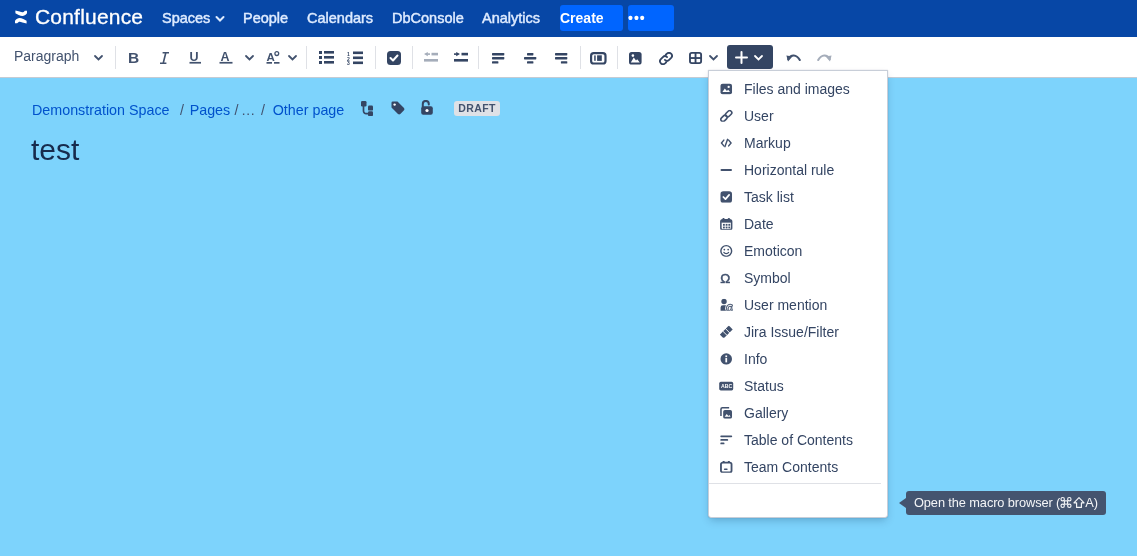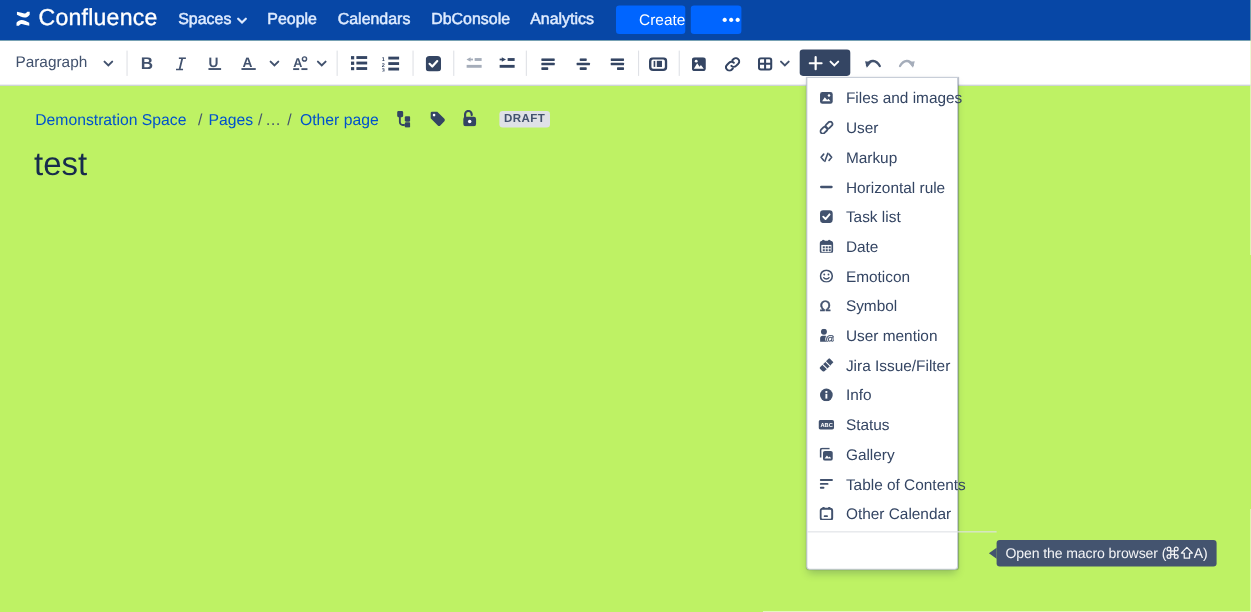--- a/index.html
+++ b/index.html
@@ -6,7 +6,7 @@
   html,body { width:1137px; height:556px; overflow:hidden; background:#fff;
     font-family:"Liberation Sans", sans-serif; }
   .abs { position:absolute; }
-  #page { position:relative; width:1137px; height:556px; background:#bef264; }
+  #page { position:relative; width:1137px; height:556px; background:#7dd3fc; }
 
   
   #nav { position:absolute; left:0; top:0; width:1137px; height:37px; background:#0747A6; }

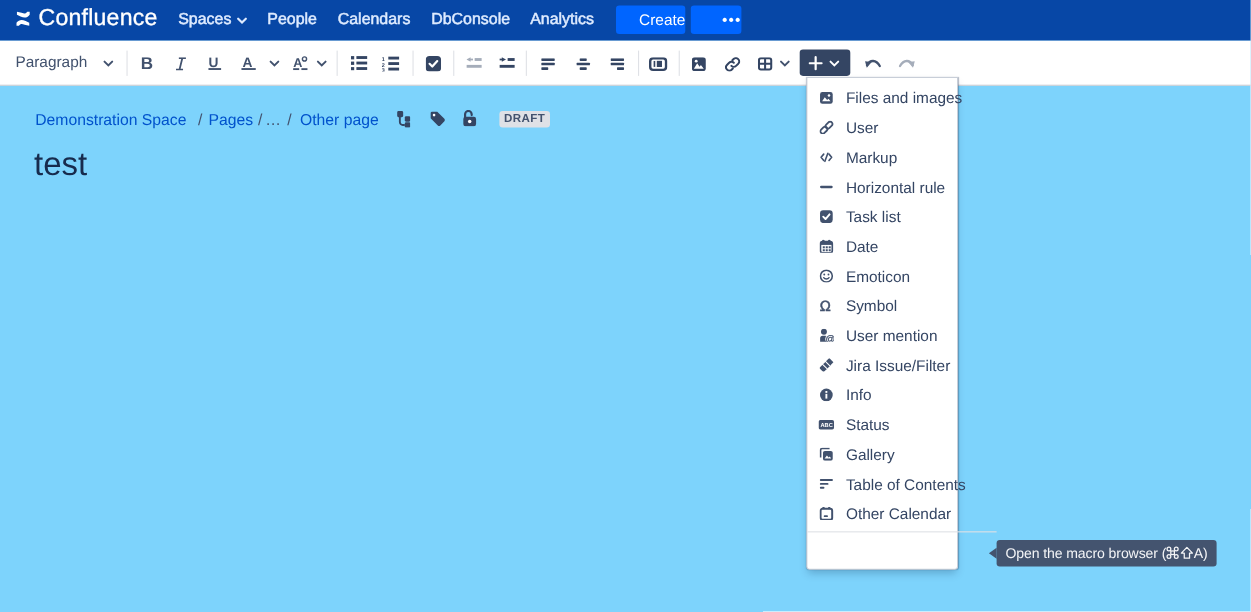--- a/index.html
+++ b/index.html
@@ -13,7 +13,7 @@
   .navtxt { position:absolute; color:#DEEBFF; font-size:14.5px; top:10px; font-weight:400; -webkit-text-stroke:0.45px #DEEBFF; }
   #logo-text { position:absolute; left:35px; top:5px; color:#fff; font-size:21px; font-weight:400; letter-spacing:0.2px; -webkit-text-stroke:0.3px #fff; }
   .navbtn { position:absolute; top:5px; height:26px; background:#0065FF; border-radius:3px;
-    color:#fff; font-weight:400; font-size:14px; text-align:right; line-height:26px; }
+    color:#fff; font-weight:700; font-size:14px; text-align:left; line-height:26px; }
 
   
   #toolbar { position:absolute; left:0; top:37px; width:1137px; height:41px; background:#fff;

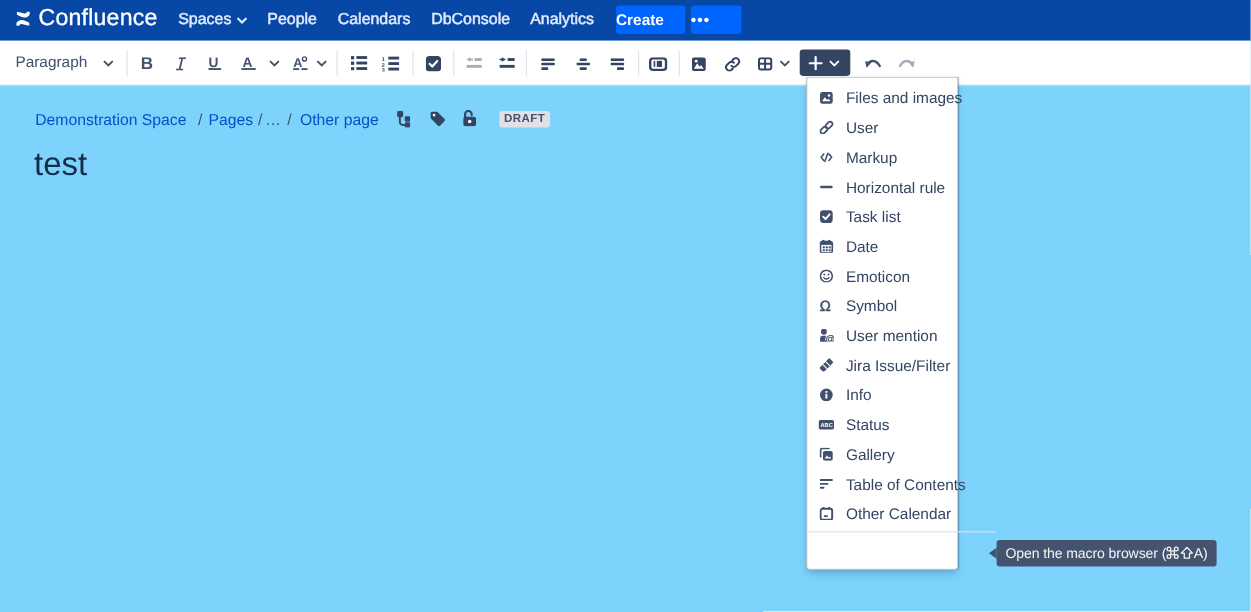--- a/index.html
+++ b/index.html
@@ -31,7 +31,7 @@
   #title { position:absolute; left:31px; top:133px; font-size:30px; color:#172B4D; font-weight:400; }
 
   
-  #dd { position:absolute; left:733px; top:70px; width:138px; height:448px; background:#fff;
+  #dd { position:absolute; left:708px; top:70px; width:180px; height:448px; background:#fff;
     border:1px solid #C8CED8; border-radius:0 0 3px 3px;
     box-shadow:0 4px 8px -2px rgba(9,30,66,0.25), 0 0 1px rgba(9,30,66,0.31); }
   .dditem { position:absolute; left:0; width:172px; height:27px; }

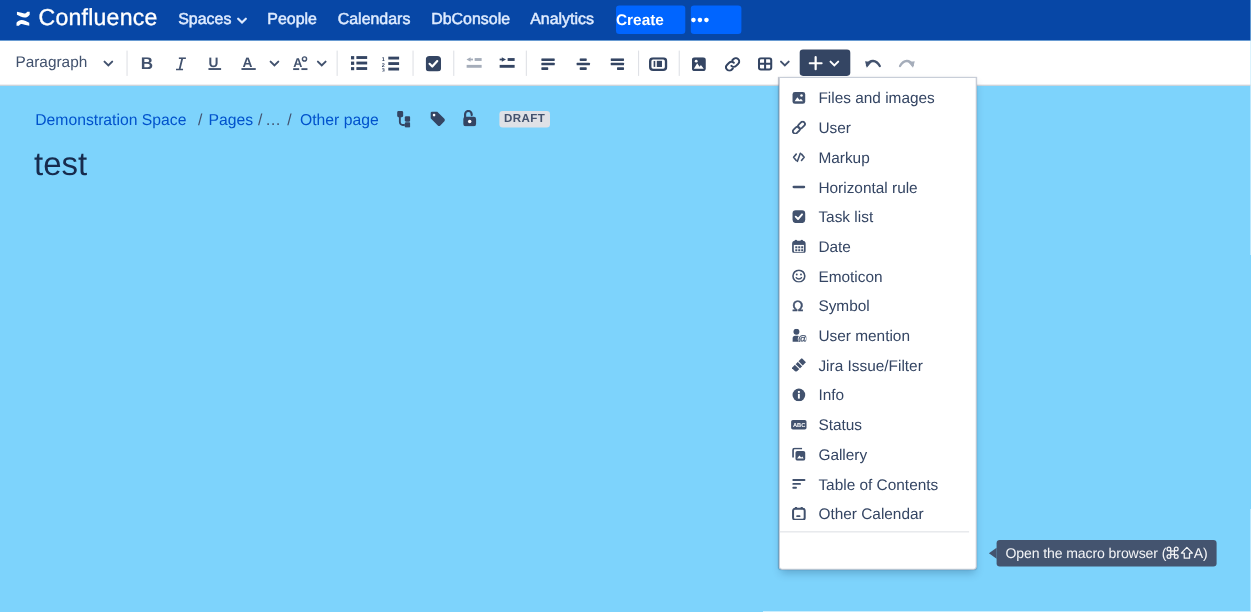--- a/index.html
+++ b/index.html
@@ -378,7 +378,7 @@
           <rect x="8.2" y="0.2" width="2" height="2" fill="#42526E"></rect>
           <rect x="4" y="8" width="4" height="1.6" rx="0.8" fill="#42526E"></rect>
         </svg>
-      <span class="lbl">Other Calendar</span>
+      <span class="lbl">Team Contents</span>
     </div>
     <div id="dd-sep"></div>
   </div>

